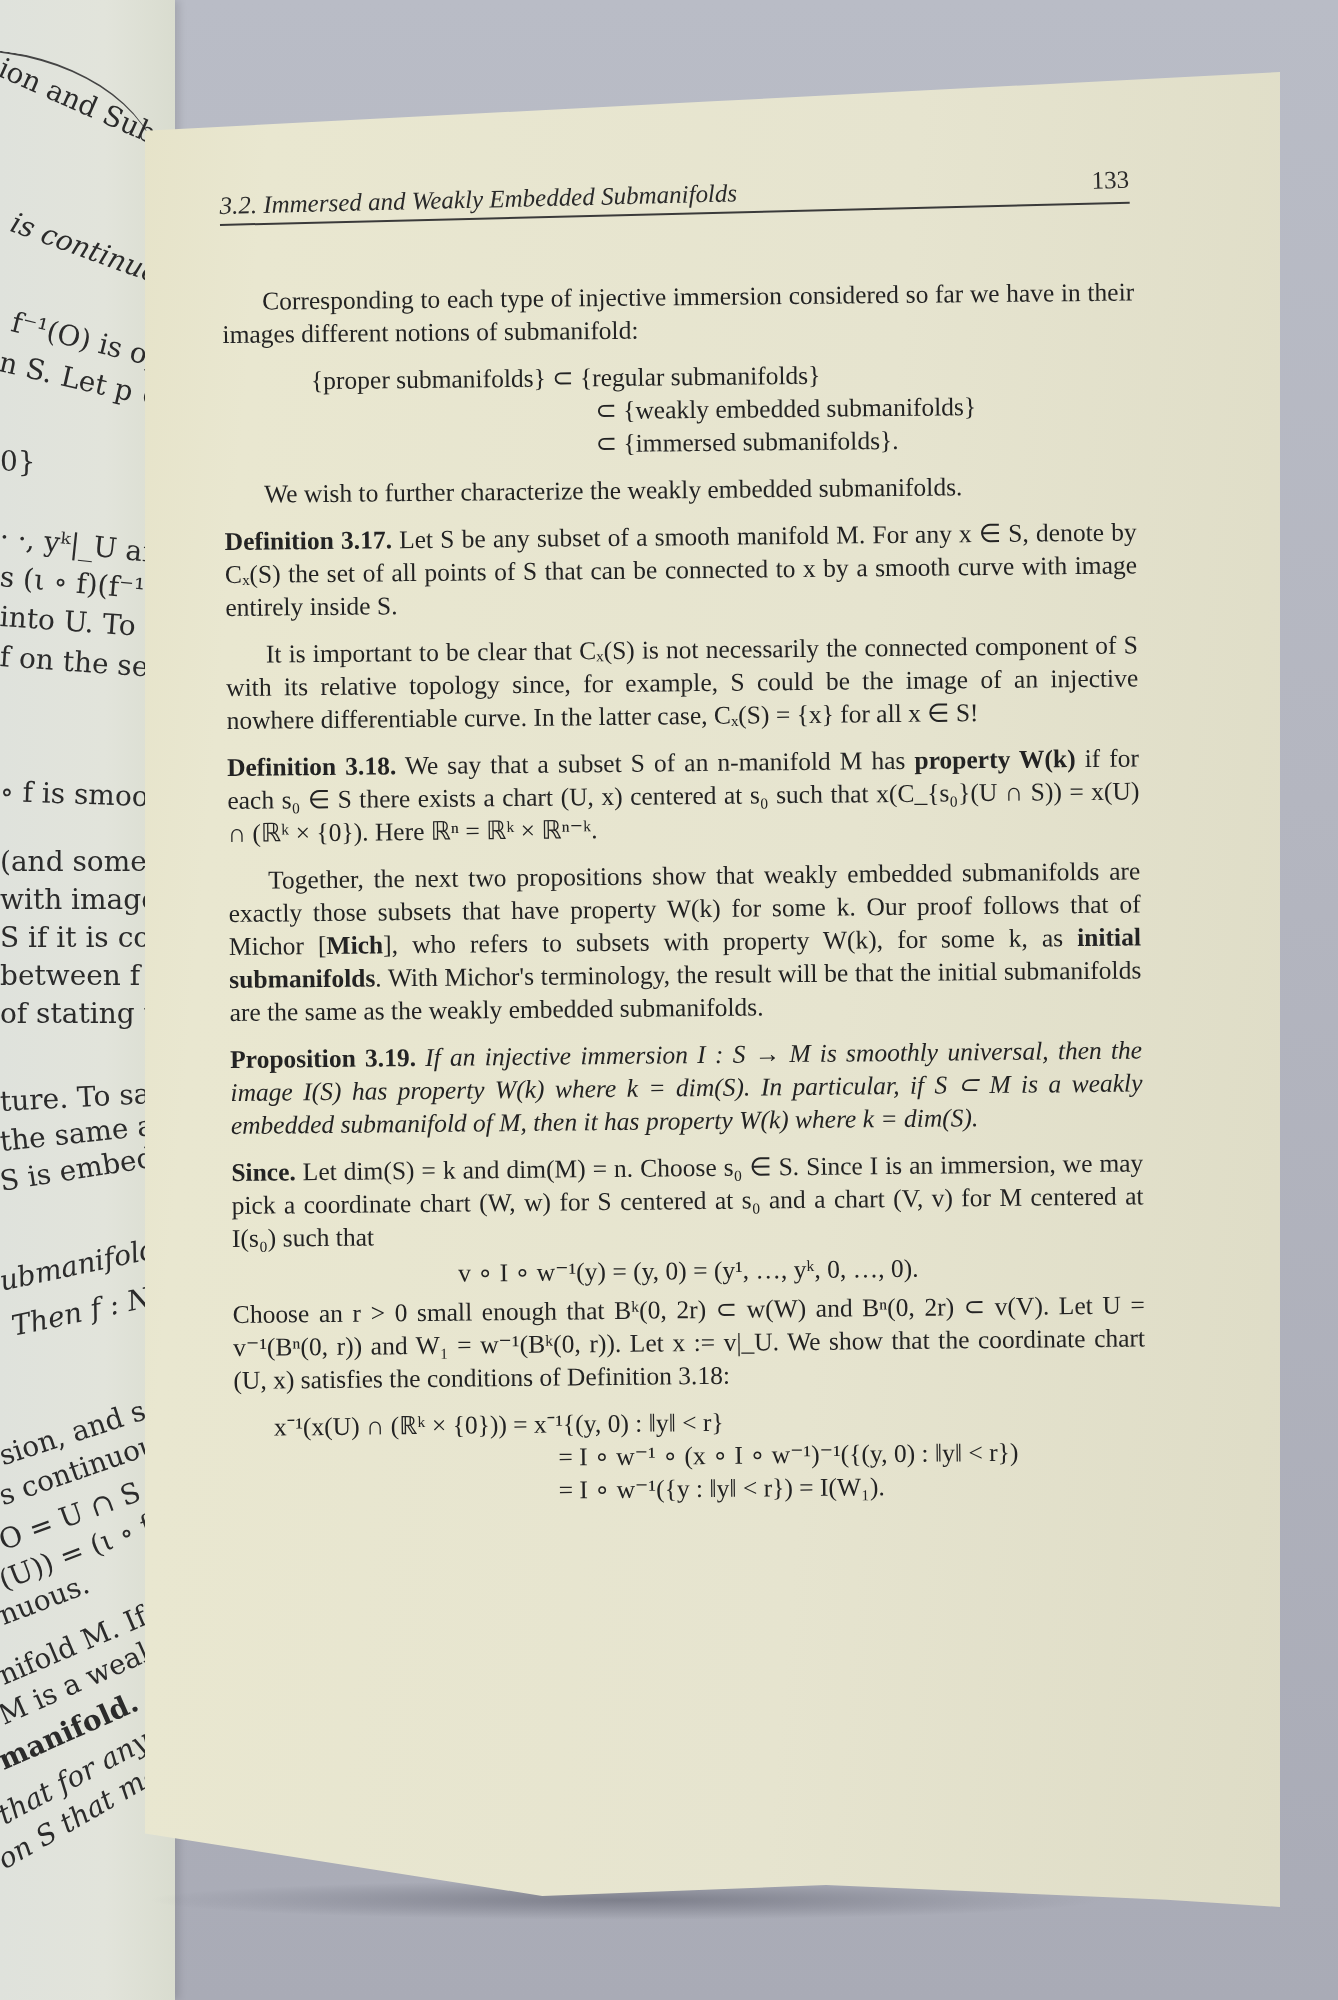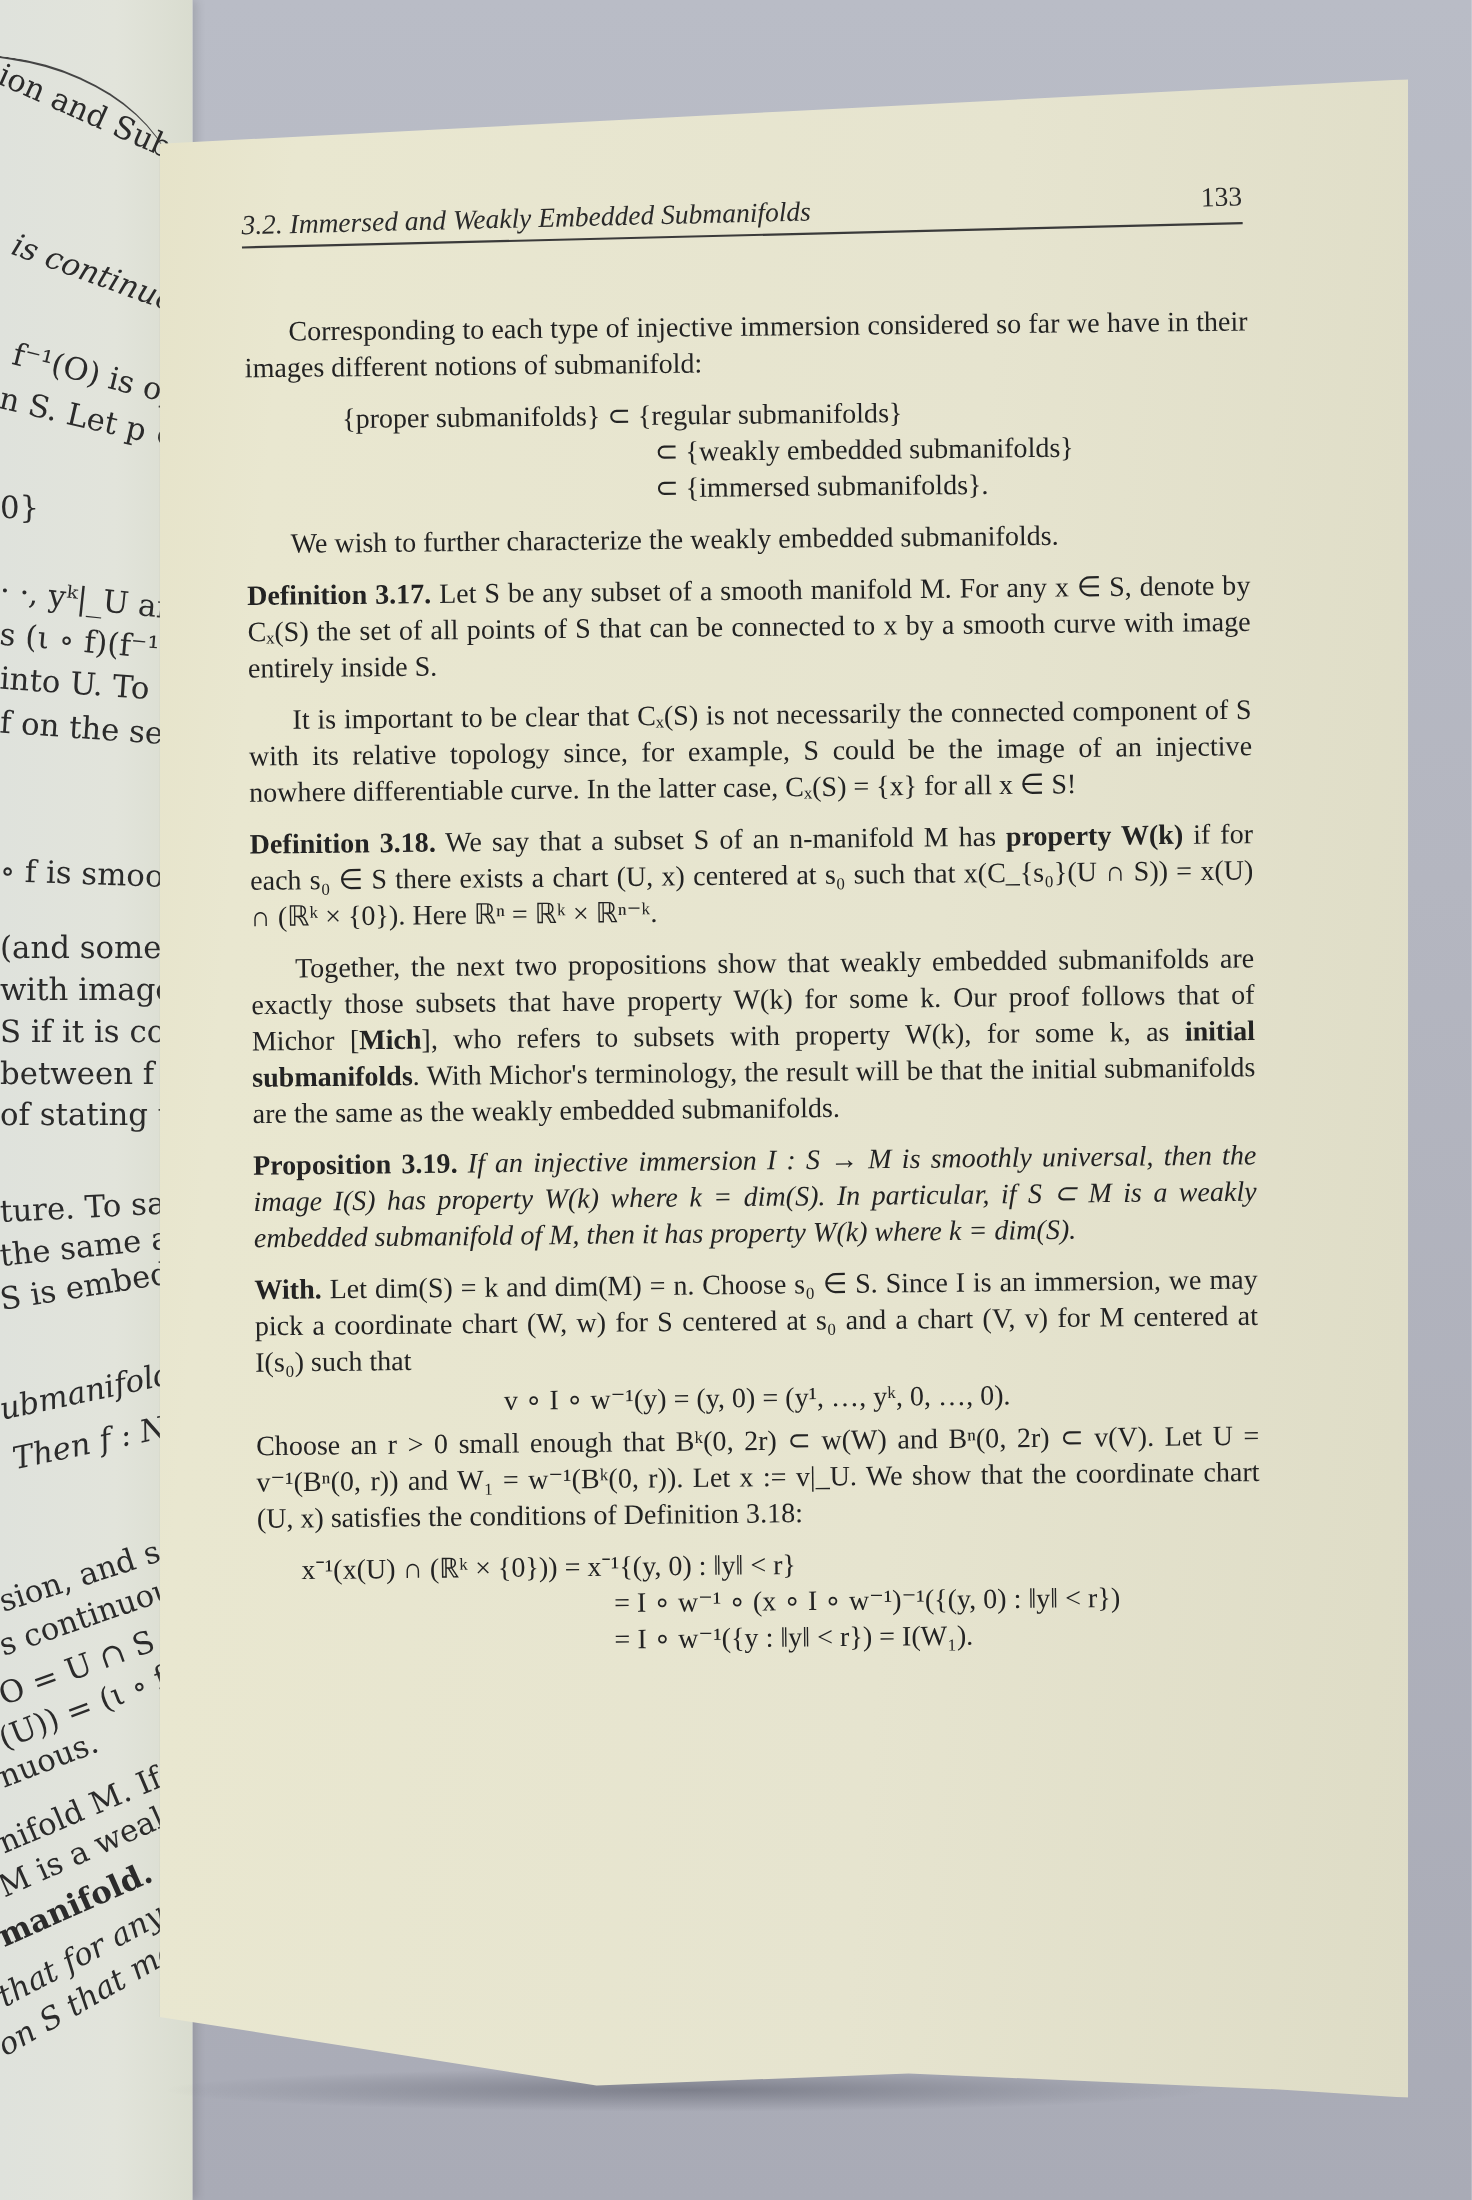--- a/index.html
+++ b/index.html
@@ -148,7 +148,7 @@
   </p>
 
   <p style="margin-bottom:4px;">
-    <span class="bold">With.</span>
+    <span class="bold">Since.</span>
     <span>Let dim(S) = k and dim(M) = n. Choose s₀ ∈ S. Since I is an immersion, we may pick a coordinate chart (W, w) for S centered at s₀ and a chart (V, v) for M centered at I(s₀) such that</span>
   </p>
   <div class="eq">v ∘ I ∘ w⁻¹(y) = (y, 0) = (y¹, …, yᵏ, 0, …, 0).</div>

